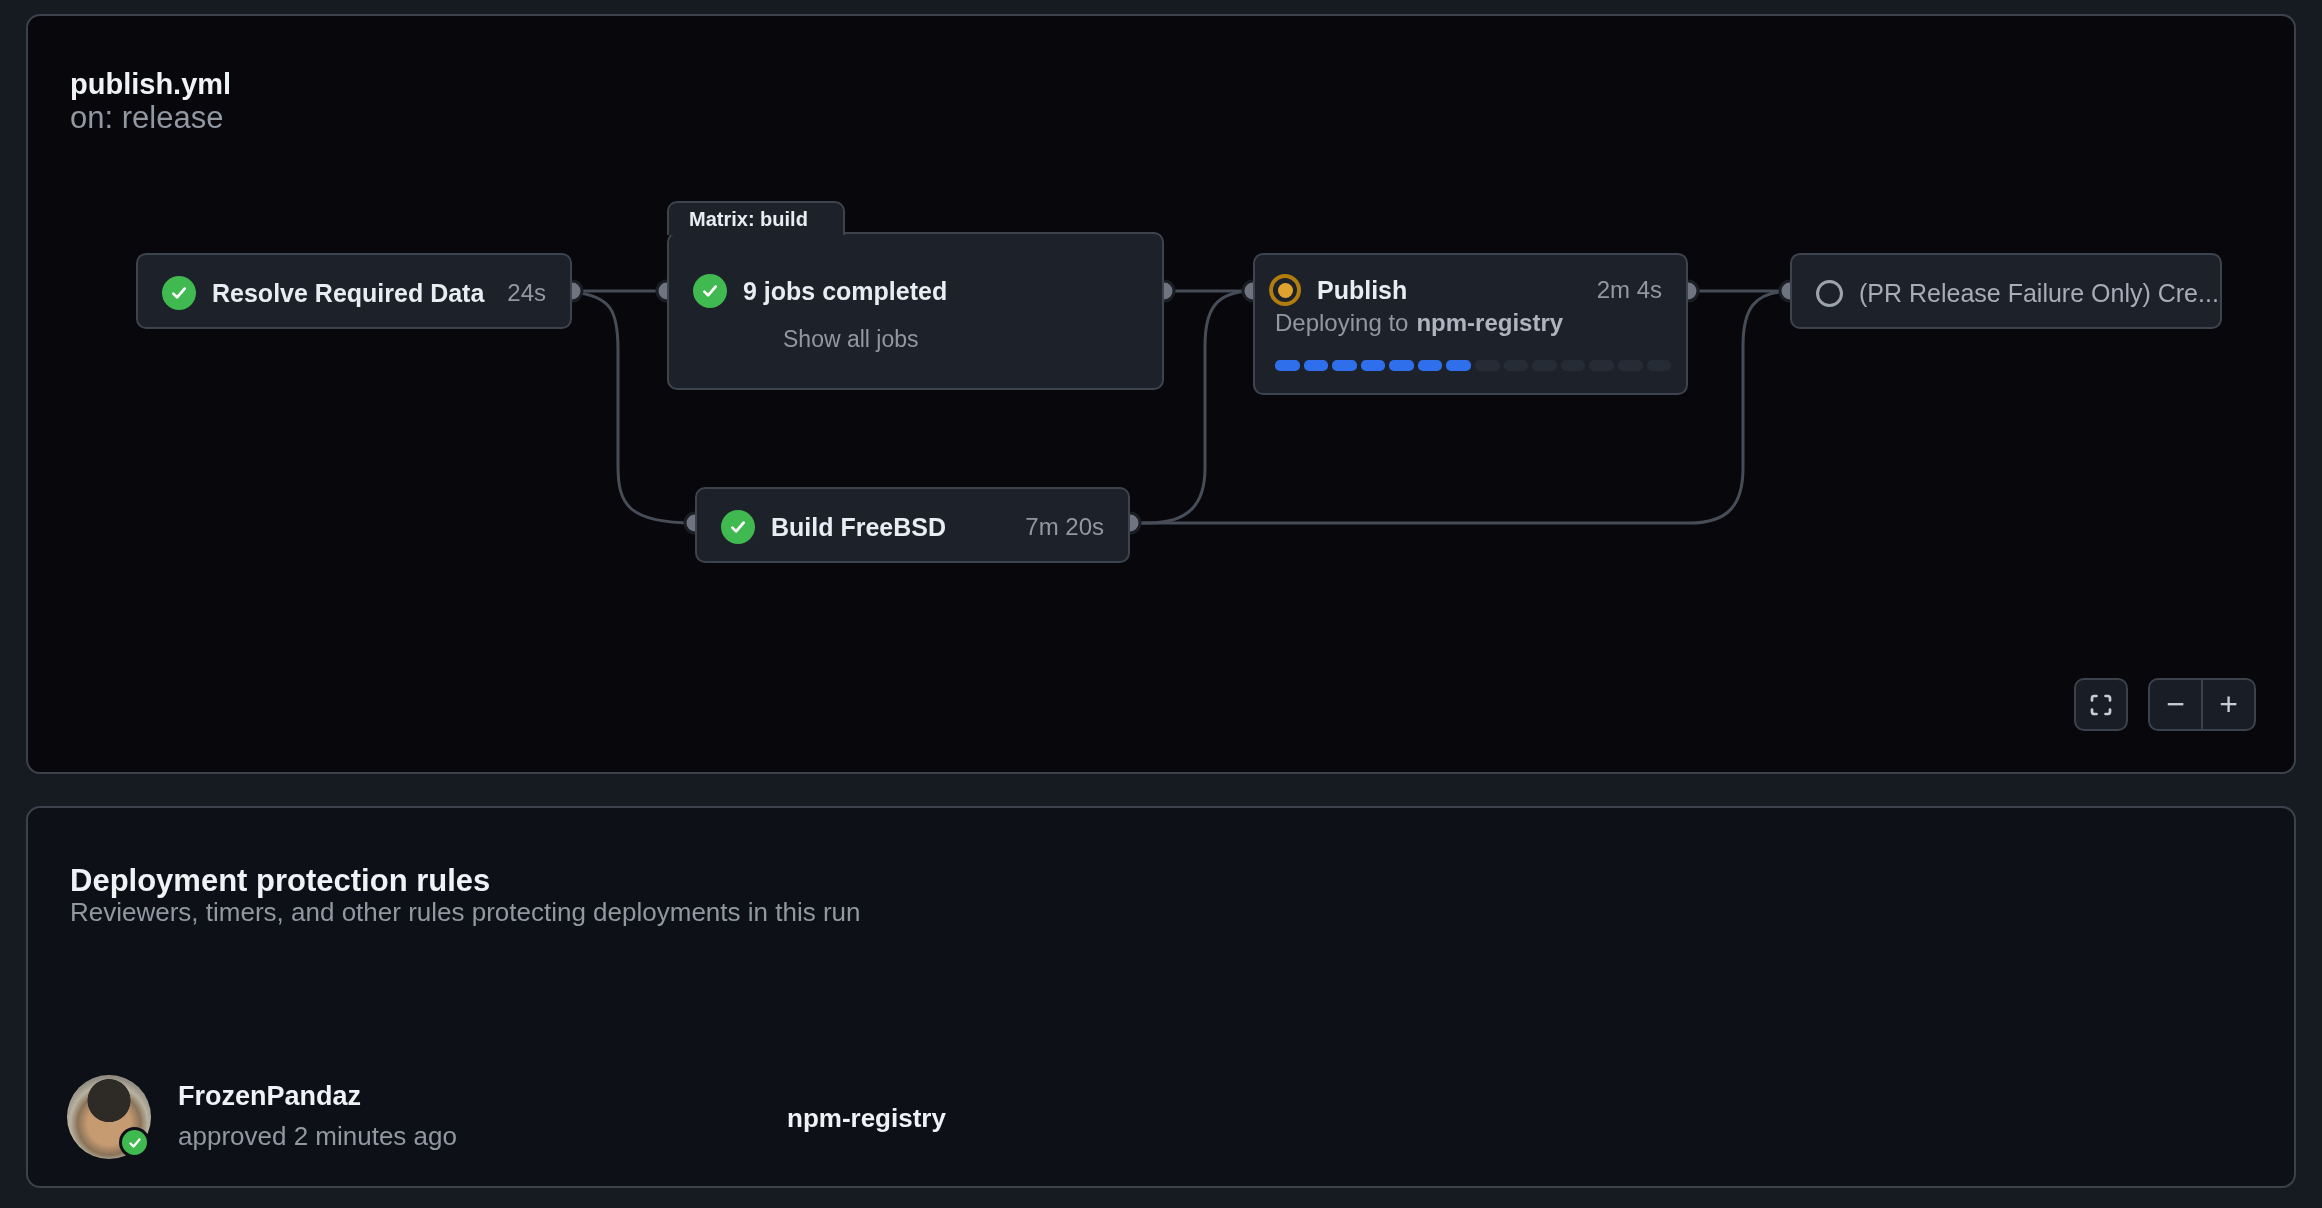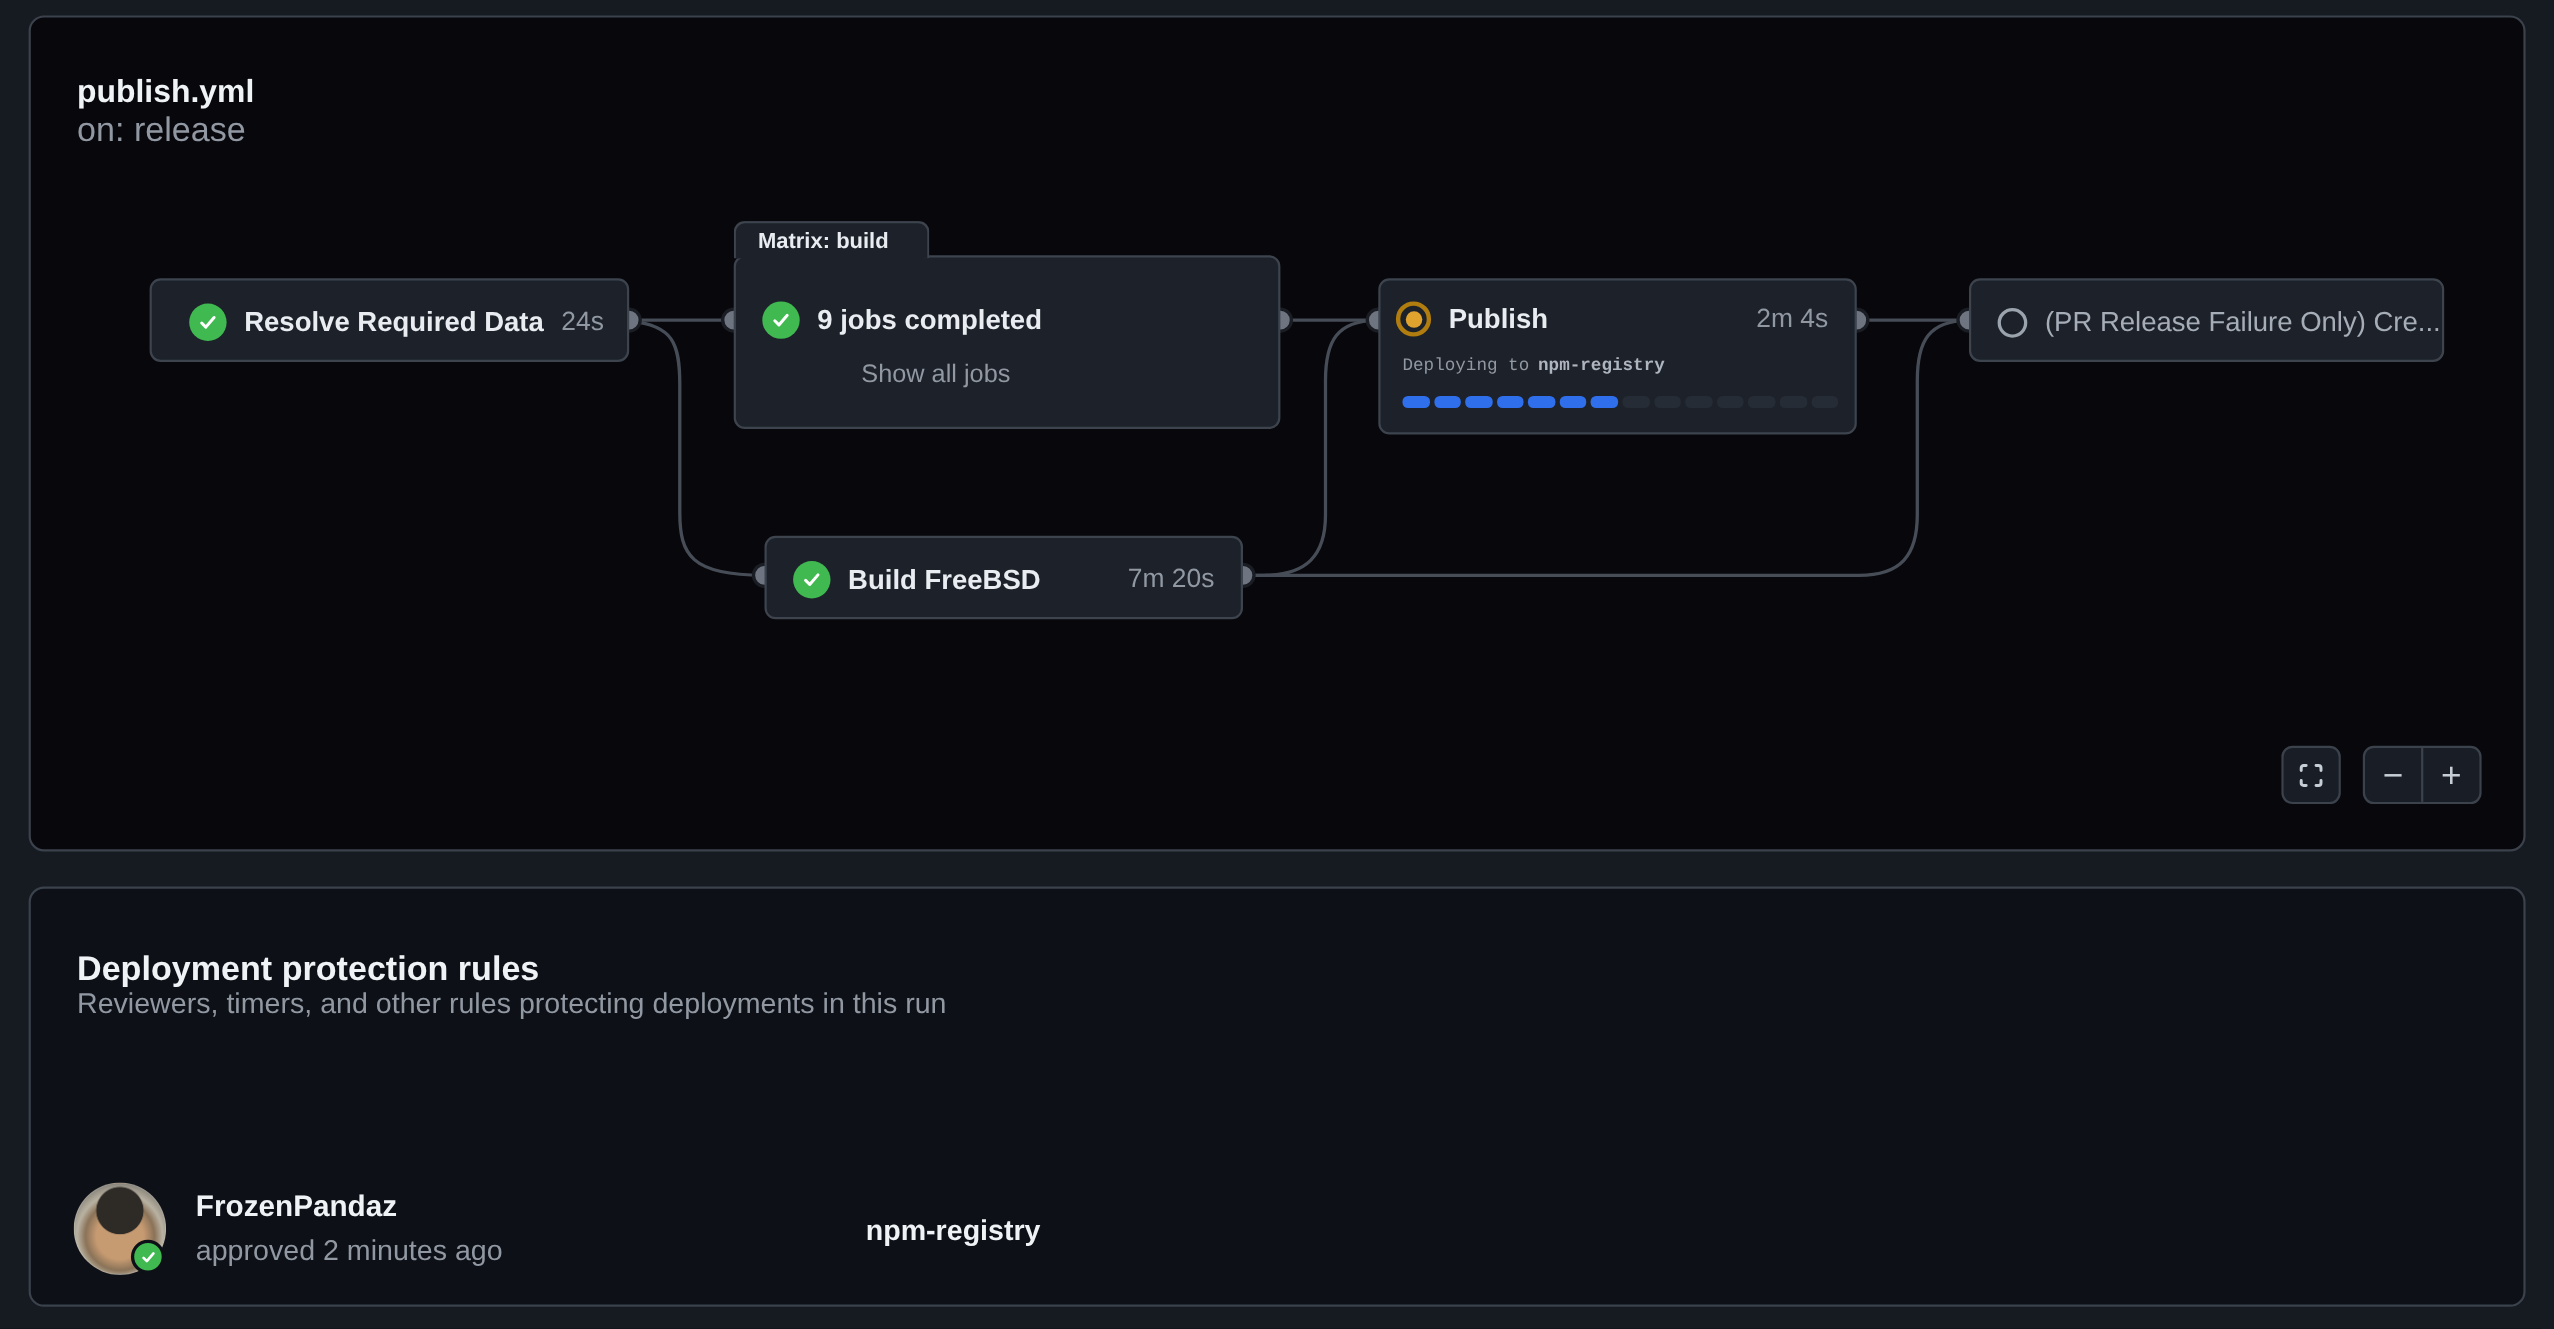--- a/index.html
+++ b/index.html
@@ -108,7 +108,7 @@
   .progress .seg{flex:1; border-radius:5px; background:#262c35;}
   .progress .seg.filled{background:var(--blue);}
   
-  #node-resolve{ left:136px; top:253px; width:436px; height:76px;padding-left:10px;}
+  #node-resolve{ left:136px; top:253px; width:436px; height:76px;}
   #node-freebsd{ left:695px; top:487px; width:435px; height:76px;}
   #node-prfail{ left:1790px; top:253px; width:432px; height:76px;}
   #node-prfail .node-label{color:#a6adb7; font-weight:400;}

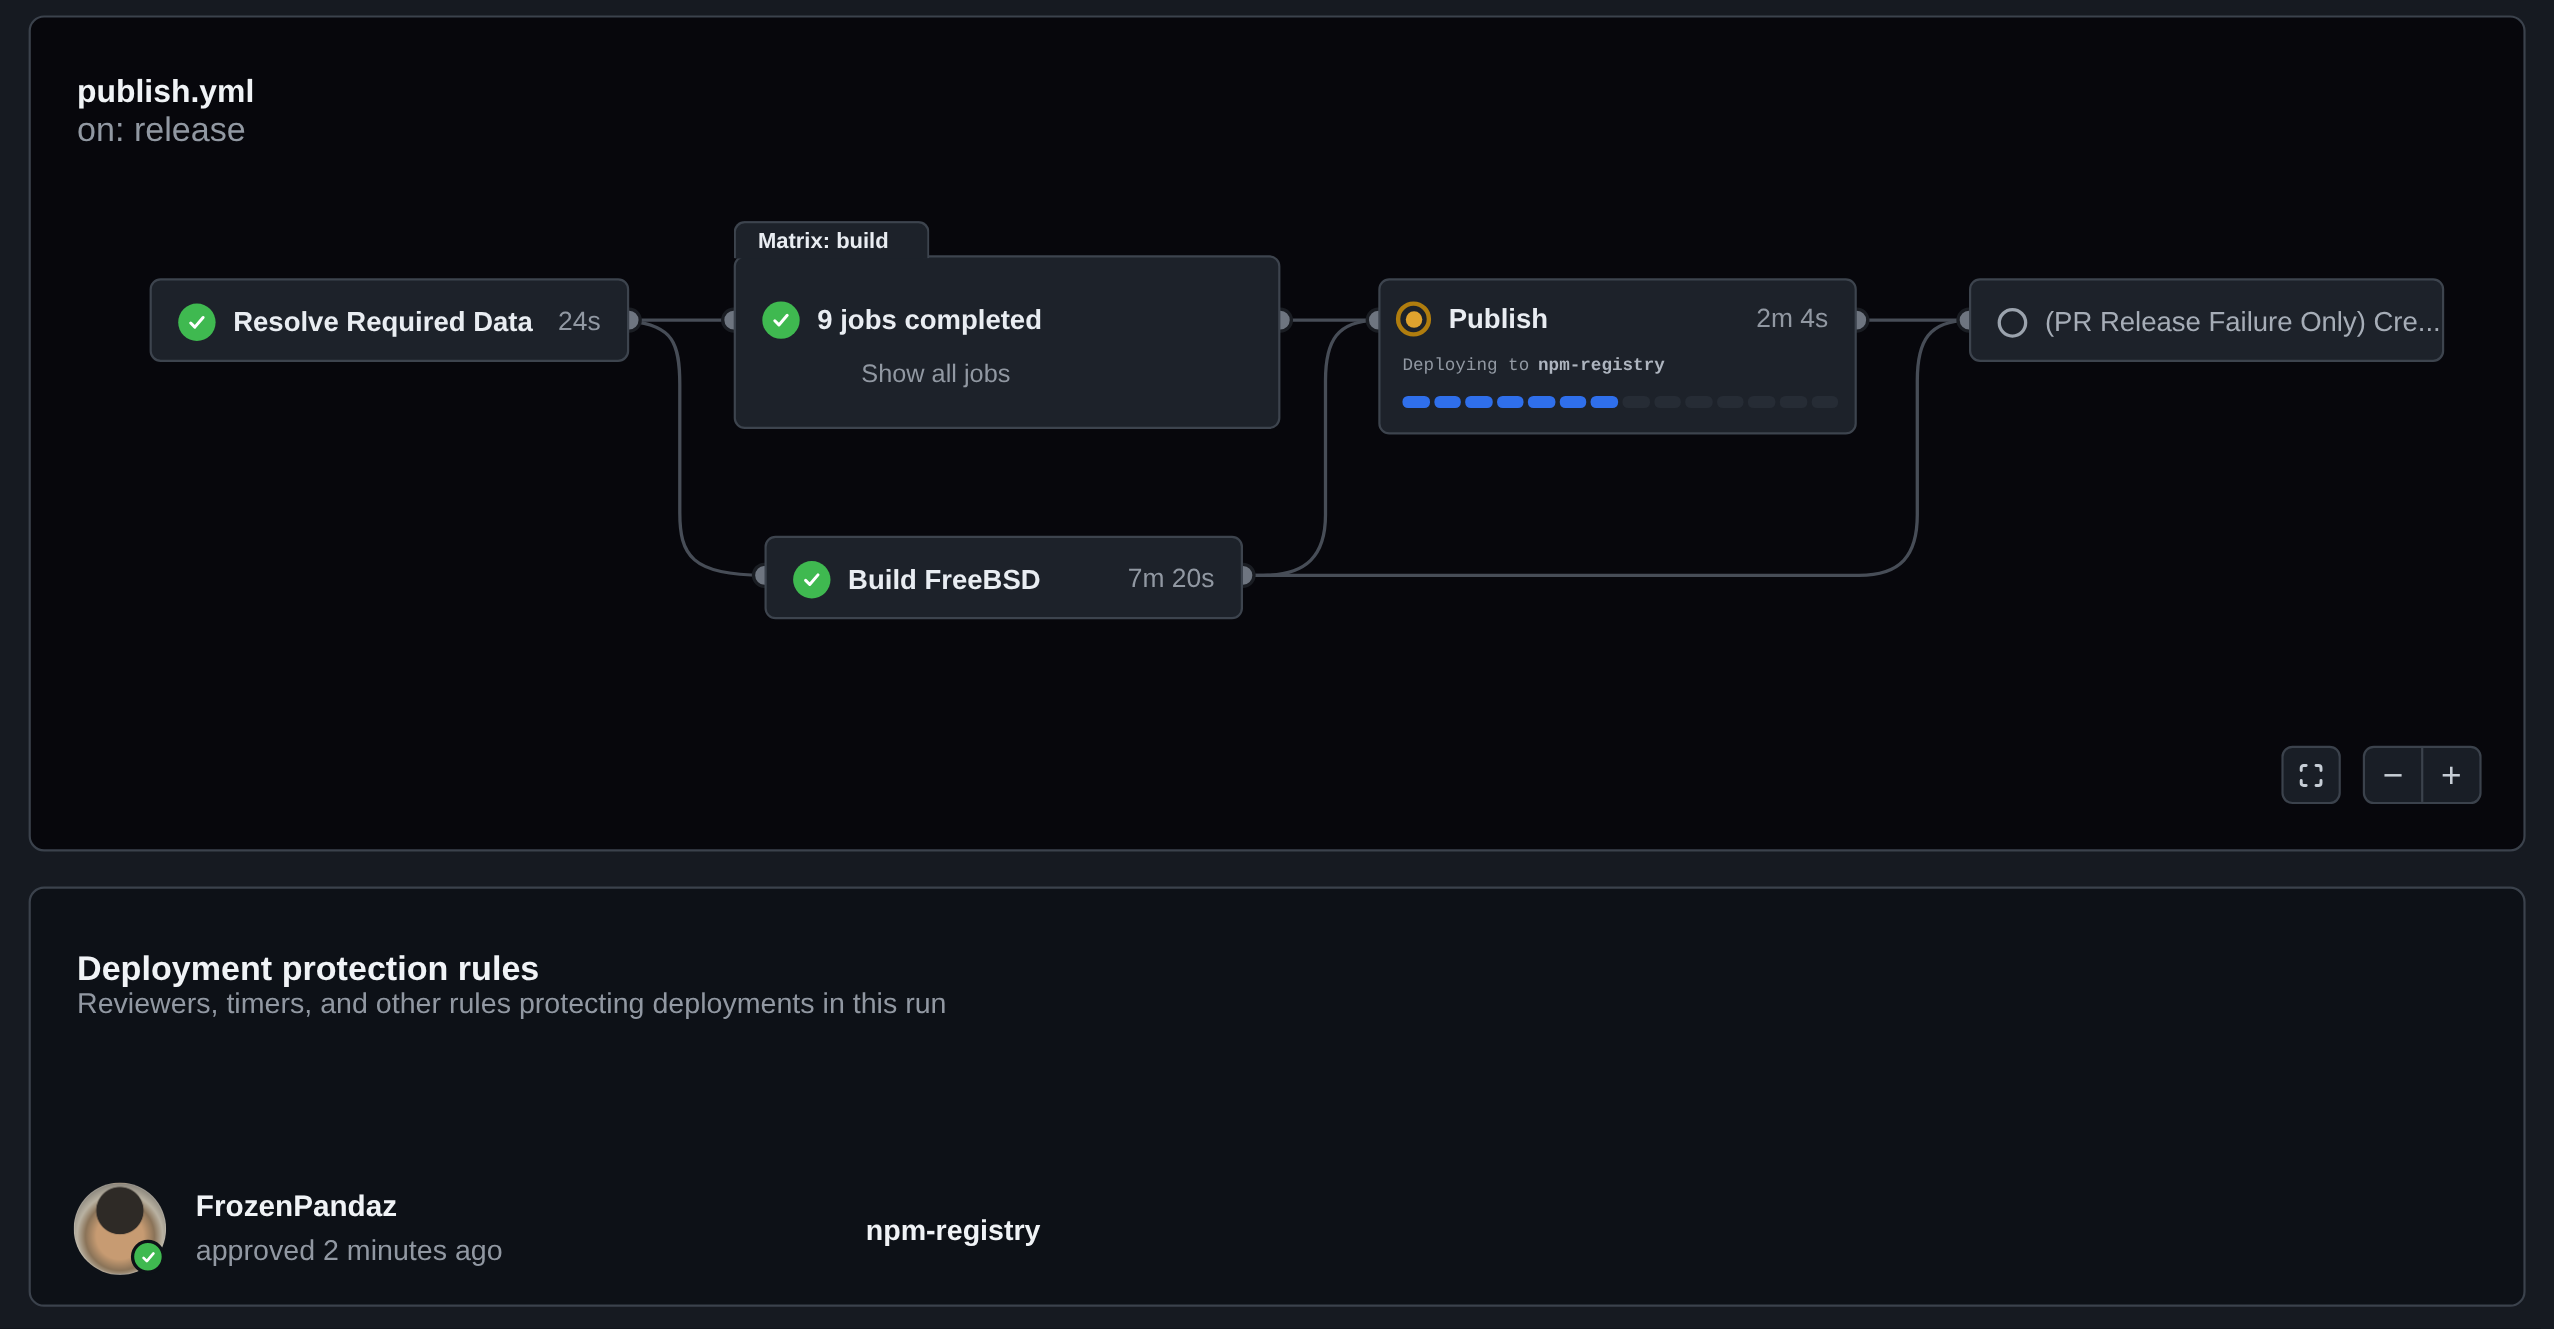--- a/index.html
+++ b/index.html
@@ -96,9 +96,9 @@
   #node-publish{ left:1253px; top:253px; width:435px; height:142px;}
   #node-publish .node-row{height:auto; padding-top:19px;padding-left:14px;}
   .deploy-line{
-    position:absolute; left:20px; top:68px;
-    font-size:16px; color:var(--muted);
-    display:flex; gap:8px; white-space:nowrap;font-family:Liberation Mono, monospace;
+    position:absolute; left:20px; top:54px;
+    font-size:24px; color:var(--muted);
+    display:flex; gap:8px; white-space:nowrap;
   }
   .deploy-env{font-weight:700; color:#aeb5bf;}
   .progress{

